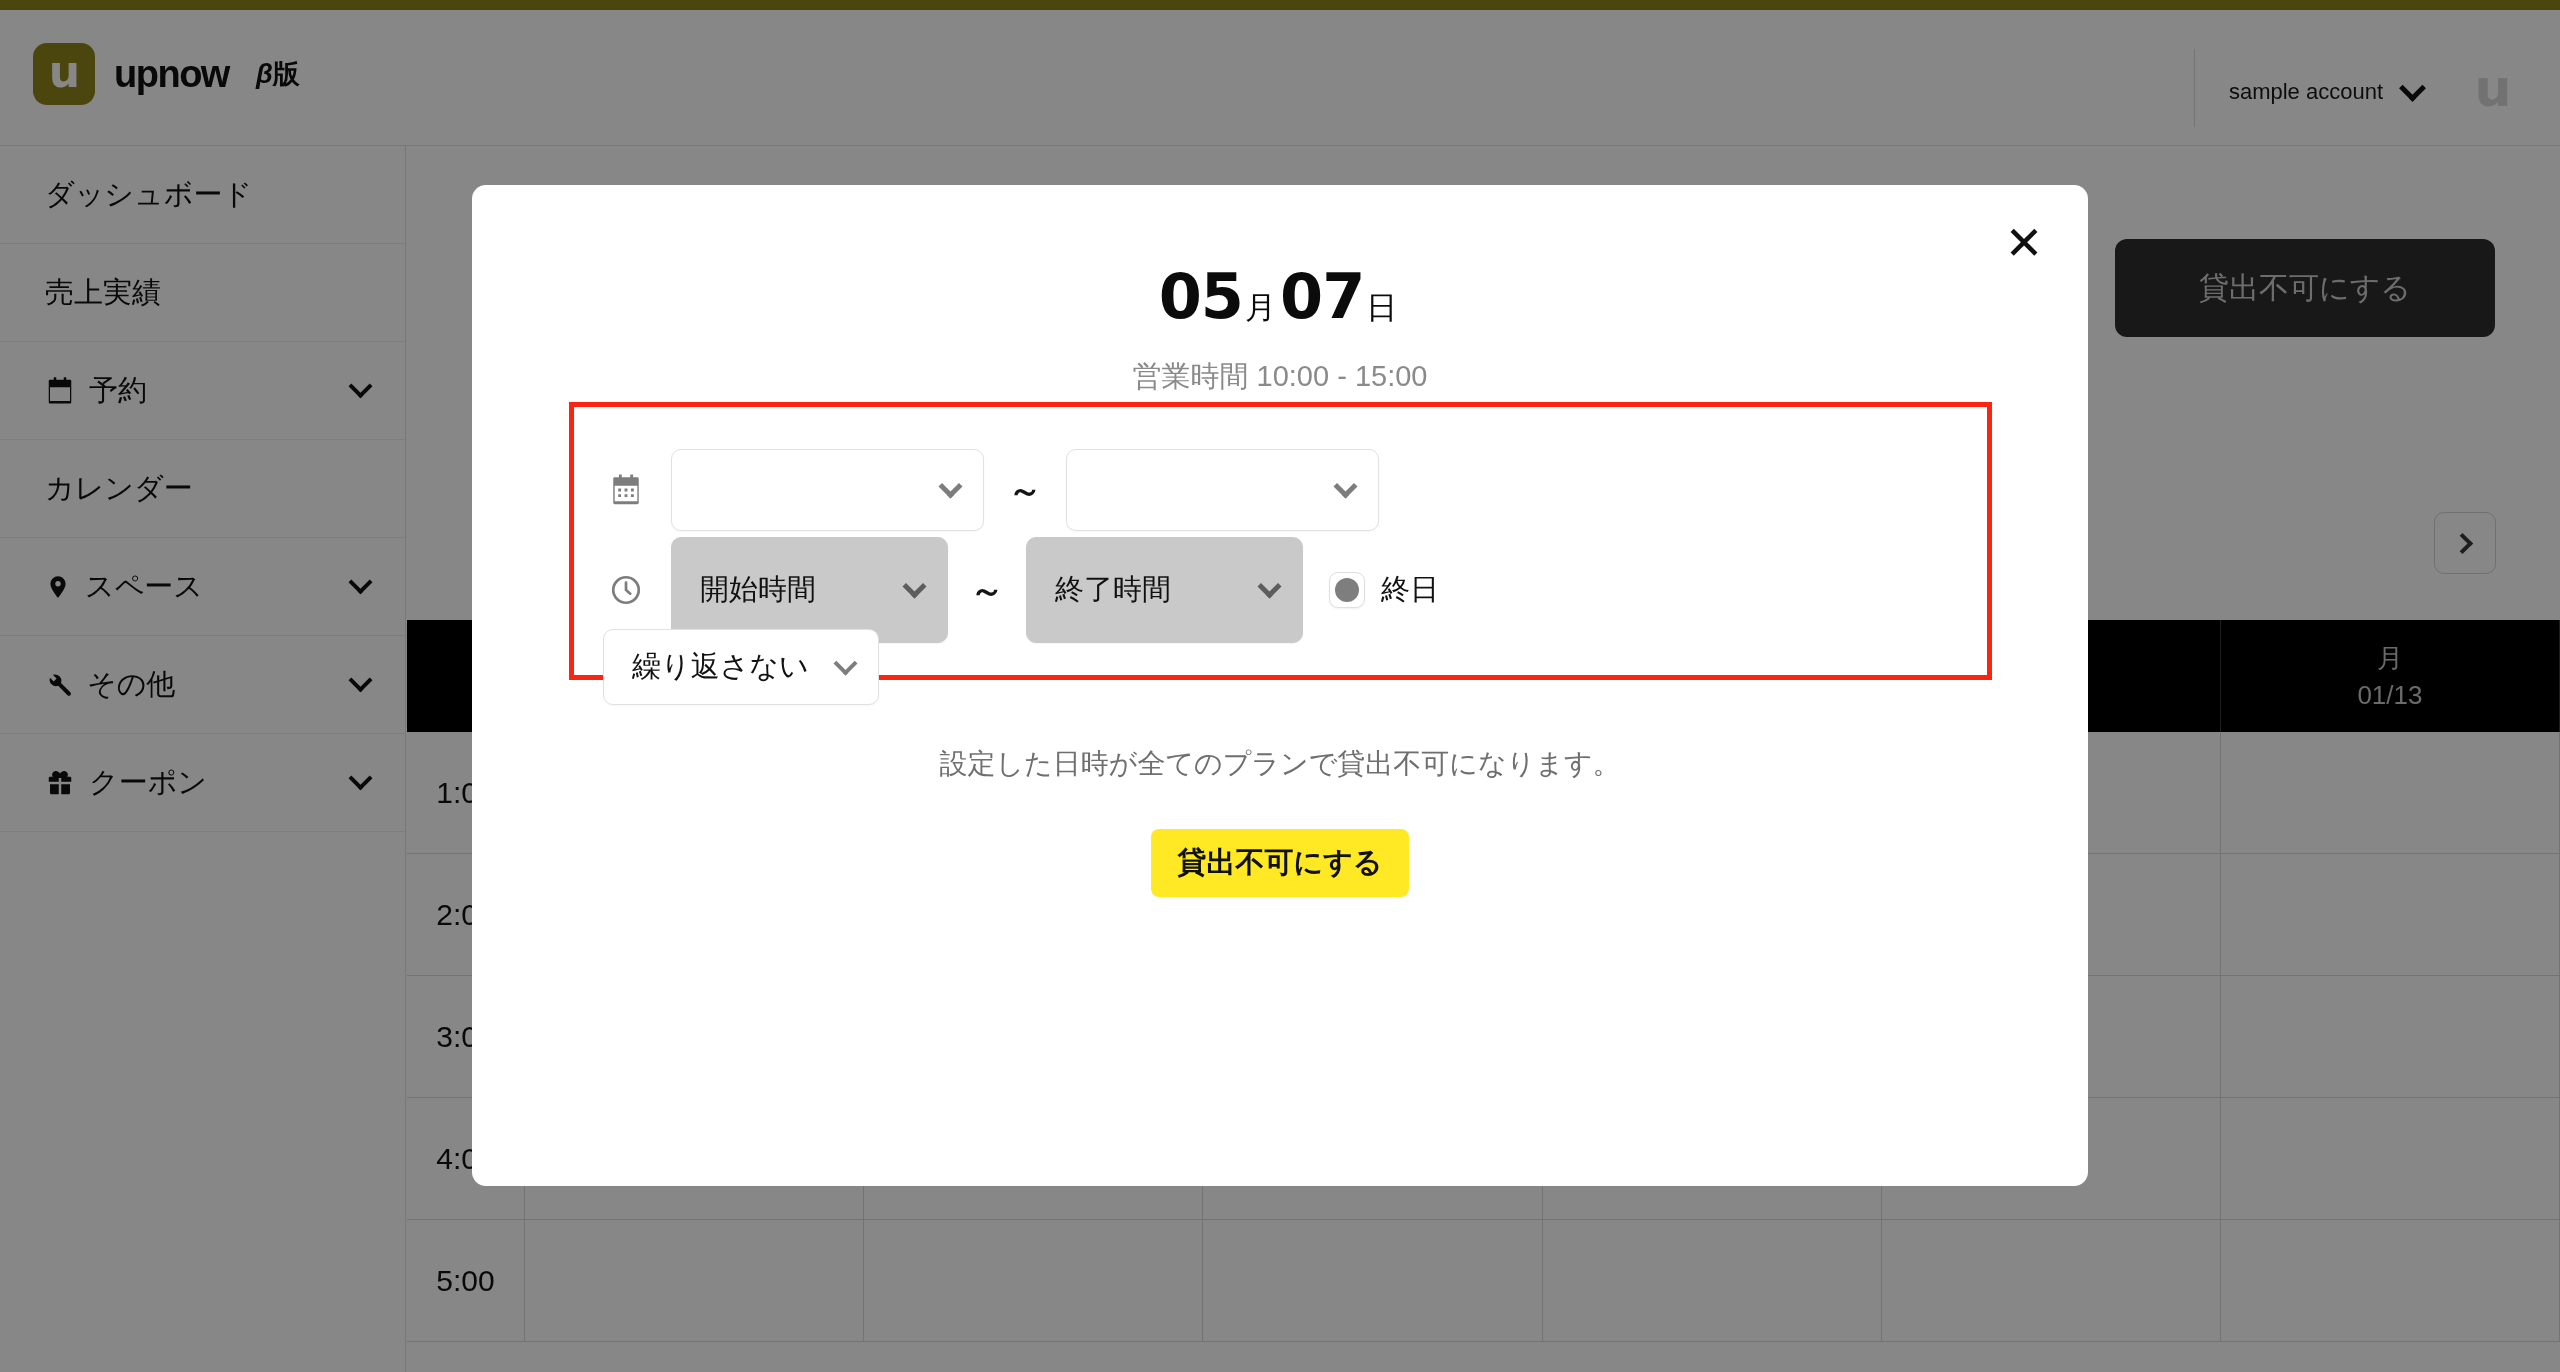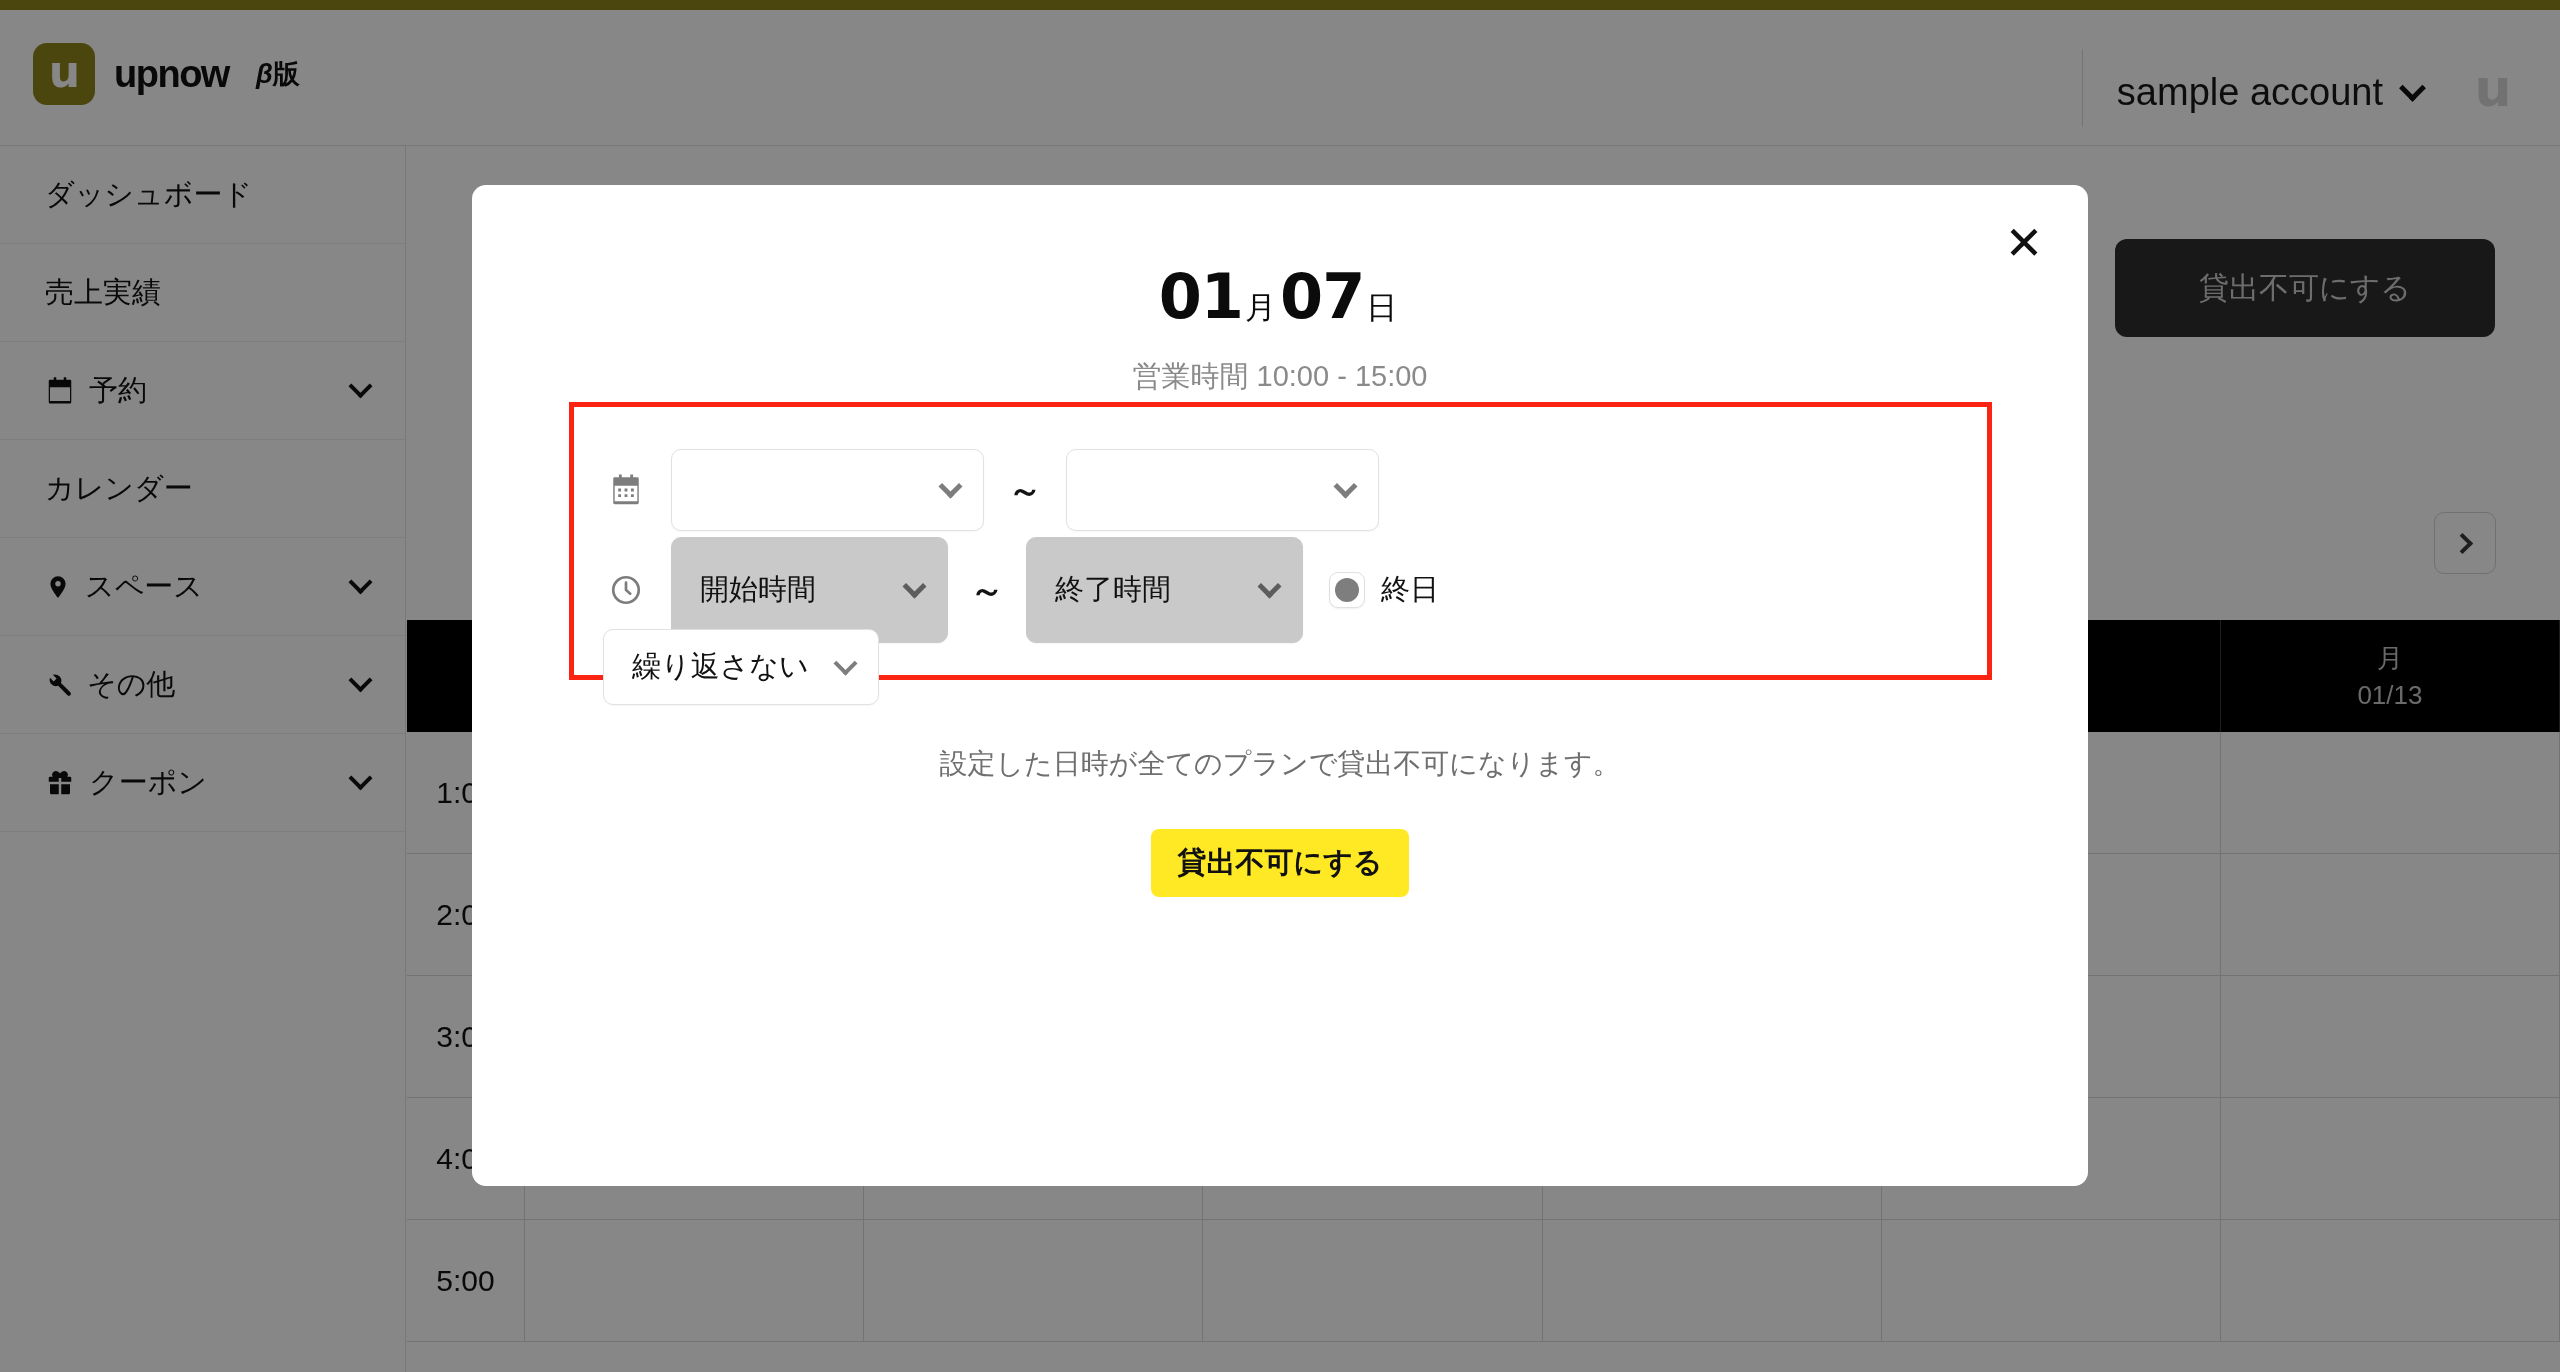--- a/index.html
+++ b/index.html
@@ -55,7 +55,7 @@
   .header-divider { width: 1px; height: 78px; background: #dcdcdc; }
   .account {
     display: flex; align-items: center; gap: 20px;
-    padding: 0 34px; font-size: 38px; color: #1a1a1a;
+    padding: 0 34px; font-size: 22px; color: #1a1a1a;
     white-space: nowrap;
     margin-top: 8px;
   }

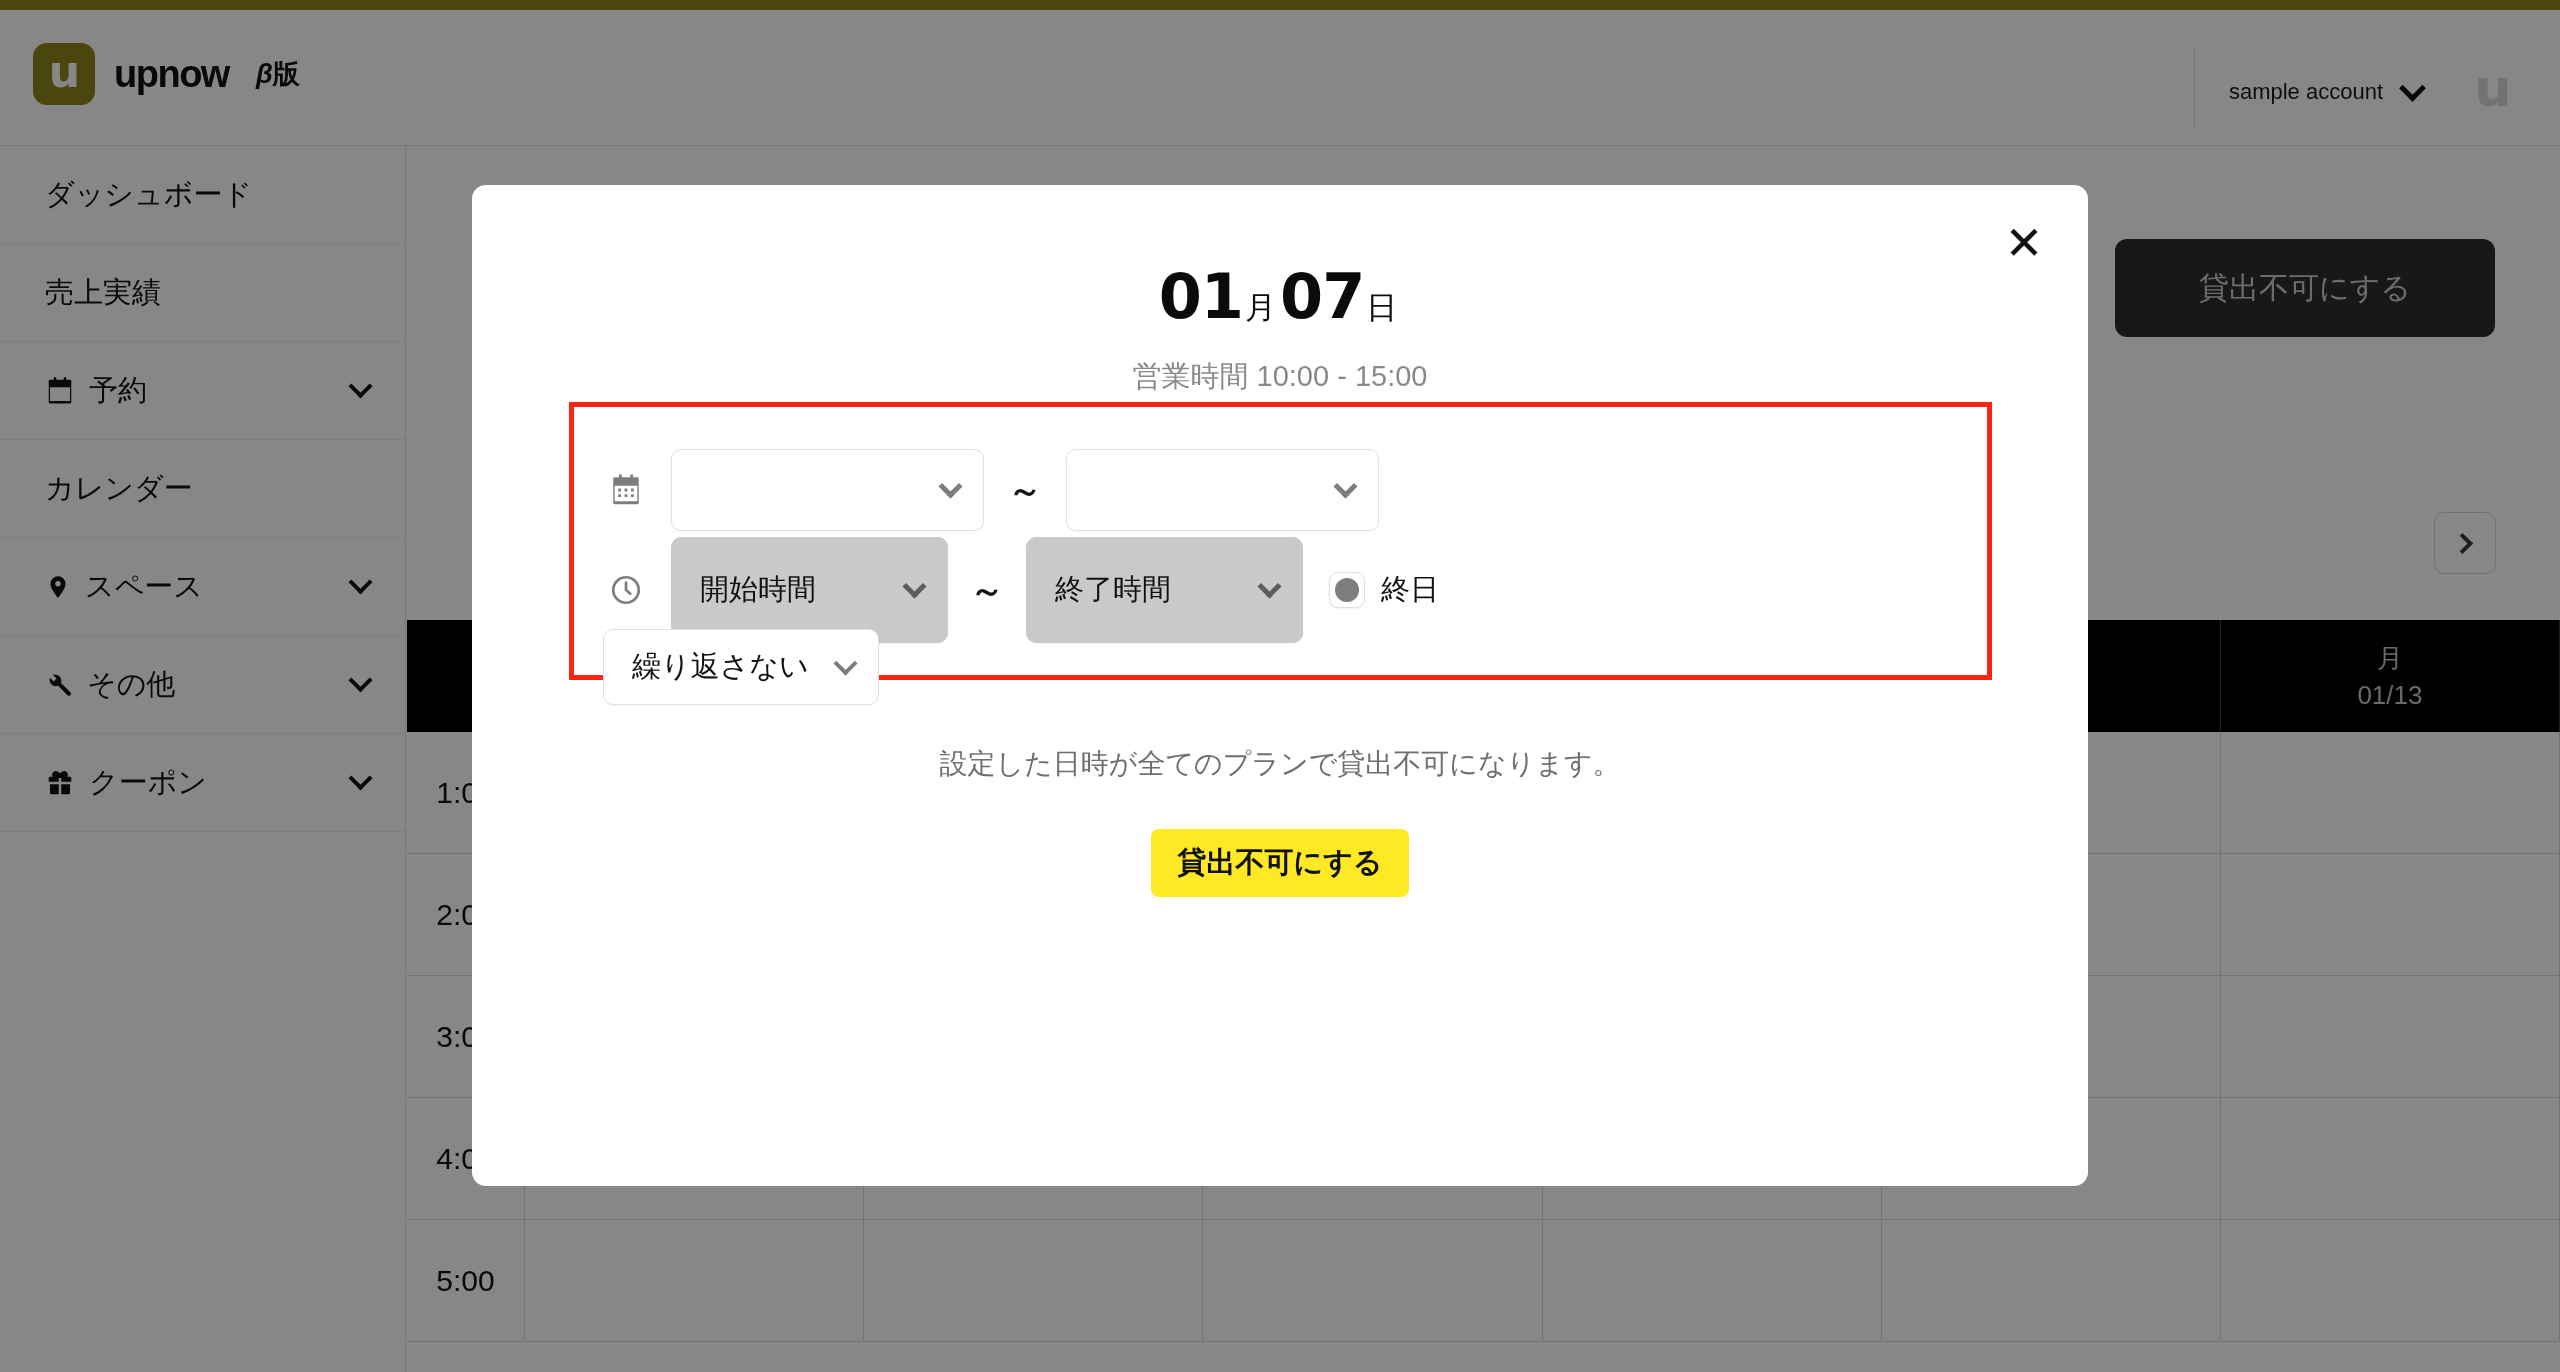--- a/index.html
+++ b/index.html
@@ -420,7 +420,7 @@
     <button class="modal-close">✕</button>
 
     <div class="modal-date">
-      <span class="big">01</span><span class="unit">月</span><span class="big">07</span><span class="unit">日</span>
+      <span class="big">05</span><span class="unit">月</span><span class="big">07</span><span class="unit">日</span>
     </div>
 
     <div class="modal-hours">営業時間 10:00 - 15:00</div>

